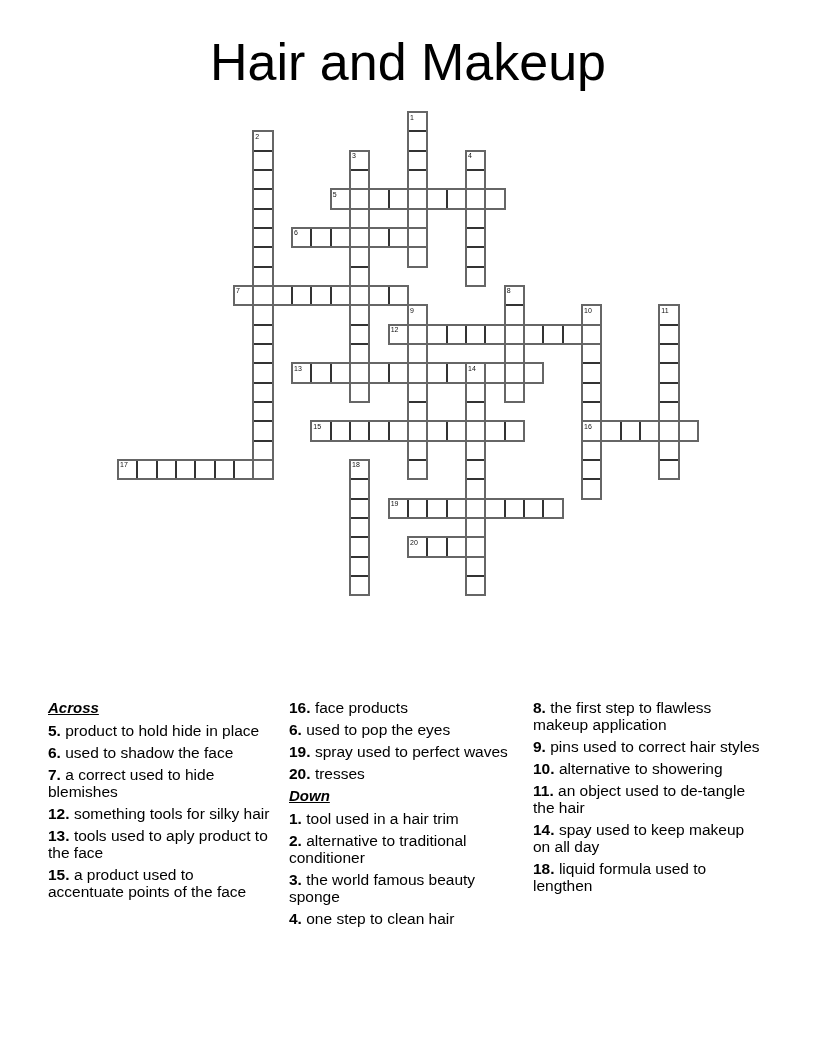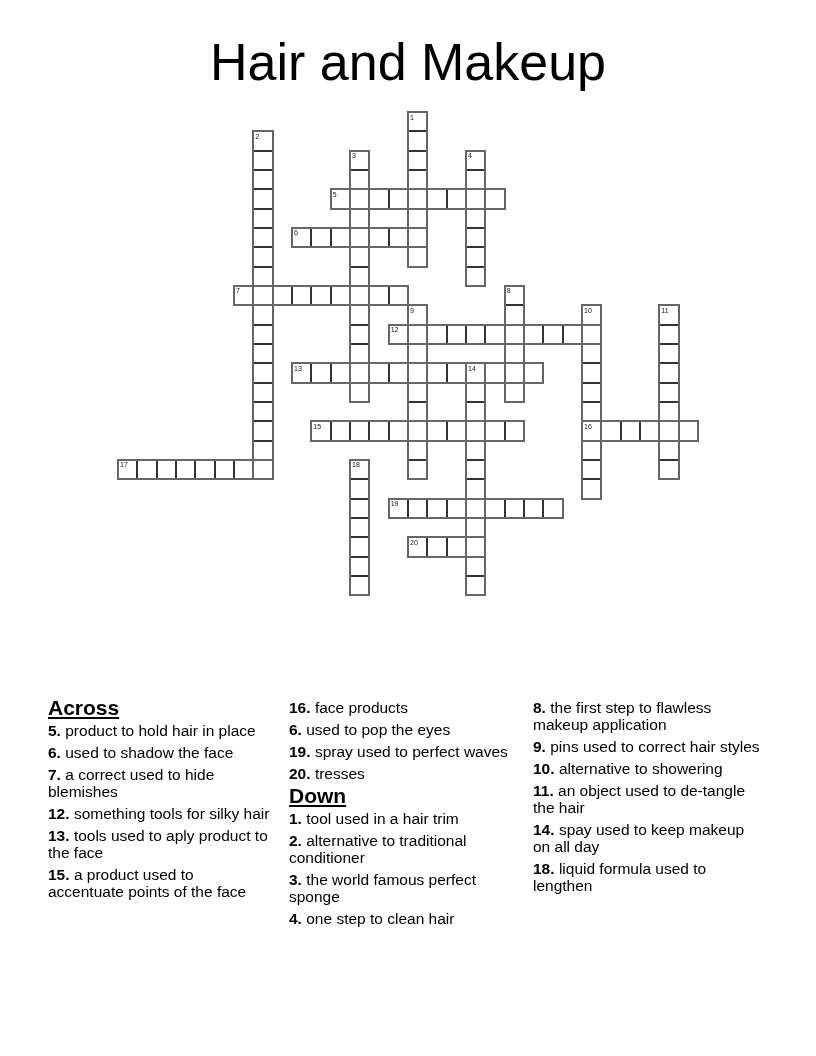--- a/index.html
+++ b/index.html
@@ -51,11 +51,12 @@
   .col2 { left: 289px; width: 228px; }
   .col3 { left: 533px; width: 232px; }
   .clue-header {
-    font-size: 21px;
+    font-size: 15px;
     line-height: 17px;
     font-weight: 700;
     text-decoration: underline;
     margin: 0 0 6px 0;
+    font-style: italic;
   }
   .clue {
     font-size: 15.5px;

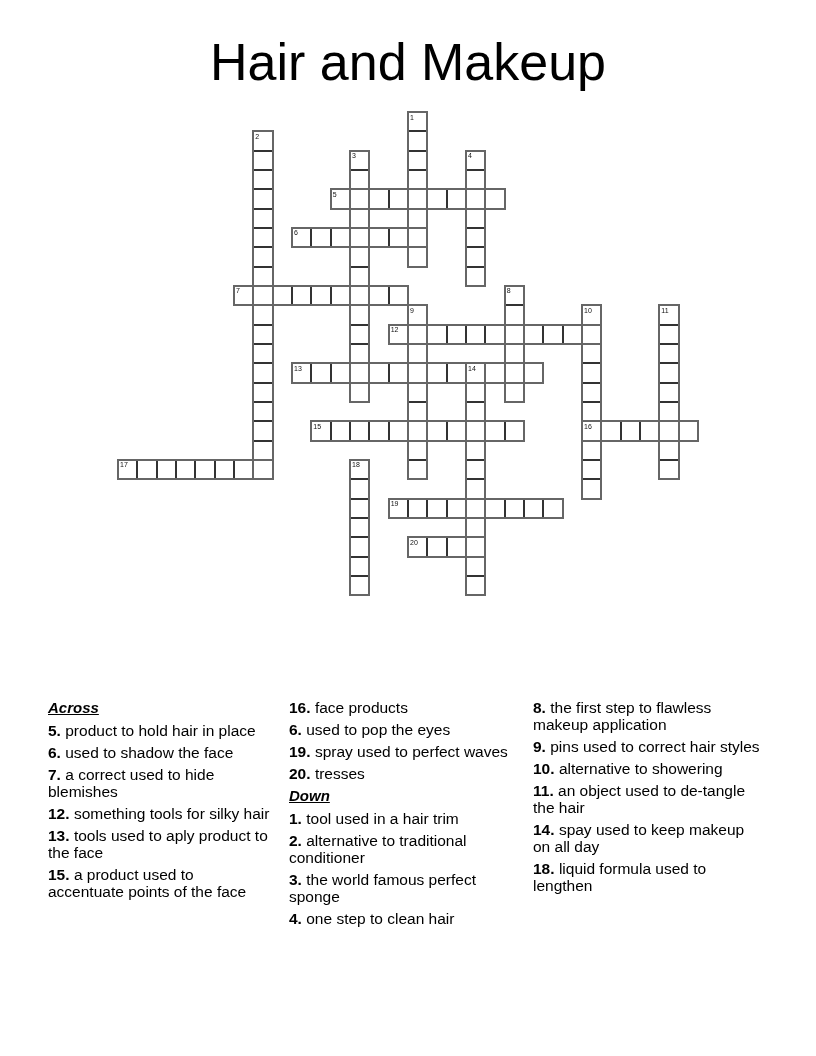--- a/index.html
+++ b/index.html
@@ -280,7 +280,7 @@
   <div id="clues">
     <div class="clue-col col1" id="clue-col-1">
         <div class="clue-header">Across</div>
-        <div class="clue"><span class="clue-num">5.</span> <span>product to hold hair in place</span></div>
+        <div class="clue"><span class="clue-num">5.</span> <span>product to hold hide in place</span></div>
         <div class="clue"><span class="clue-num">6.</span> <span>used to shadow the face</span></div>
         <div class="clue"><span class="clue-num">7.</span> <span>a correct used to hide blemishes</span></div>
         <div class="clue"><span class="clue-num">12.</span> <span>something tools for silky hair</span></div>

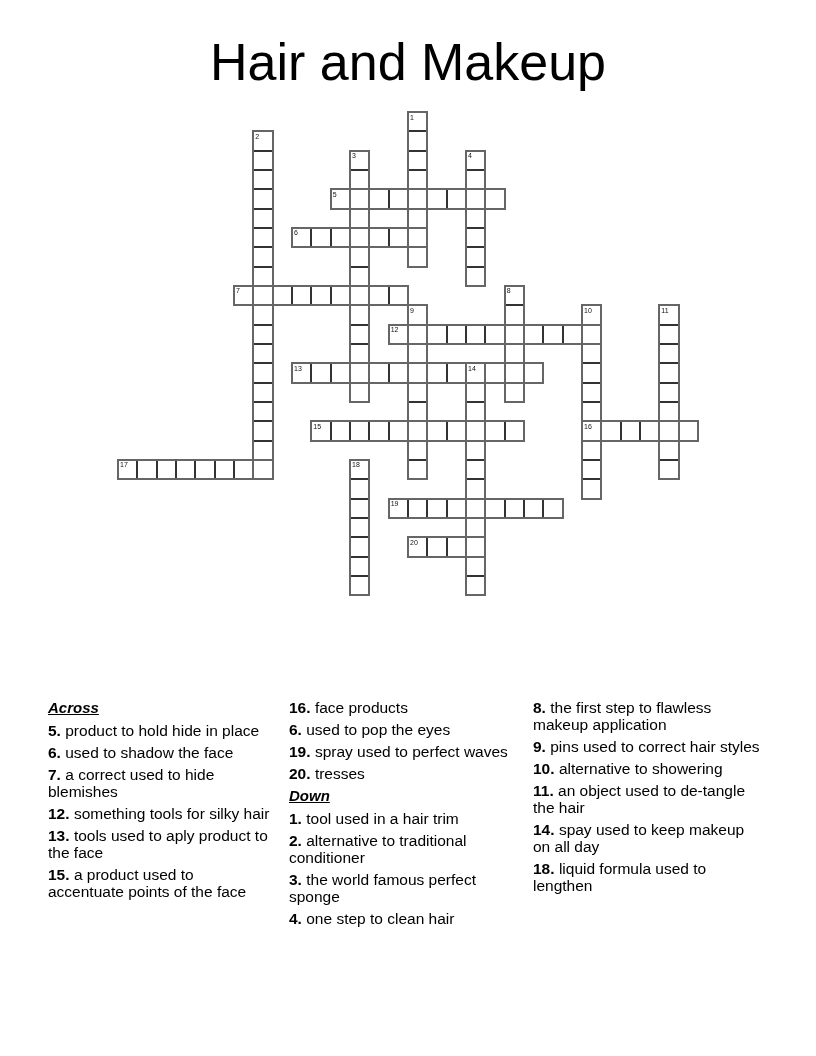--- a/index.html
+++ b/index.html
@@ -295,7 +295,7 @@
         <div class="clue-header">Down</div>
         <div class="clue"><span class="clue-num">1.</span> <span>tool used in a hair trim</span></div>
         <div class="clue"><span class="clue-num">2.</span> <span>alternative to traditional conditioner</span></div>
-        <div class="clue"><span class="clue-num">3.</span> <span>the world famous perfect sponge</span></div>
+        <div class="clue"><span class="clue-num">3.</span> <span>the world famous beauty sponge</span></div>
         <div class="clue"><span class="clue-num">4.</span> <span>one step to clean hair</span></div>
       </div>
     <div class="clue-col col3" id="clue-col-3">

